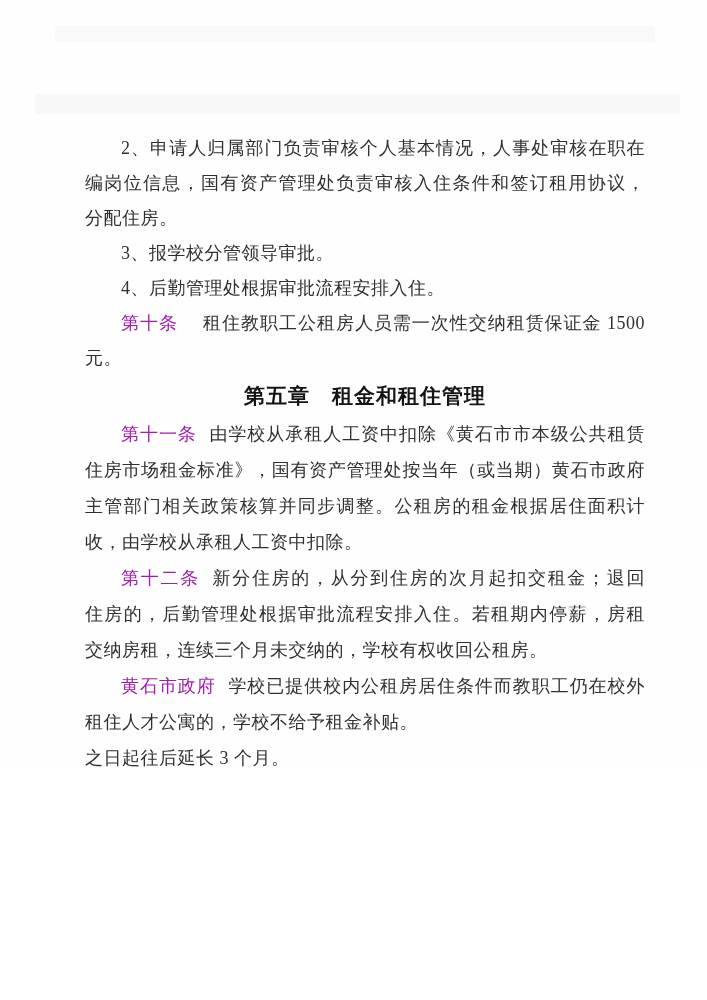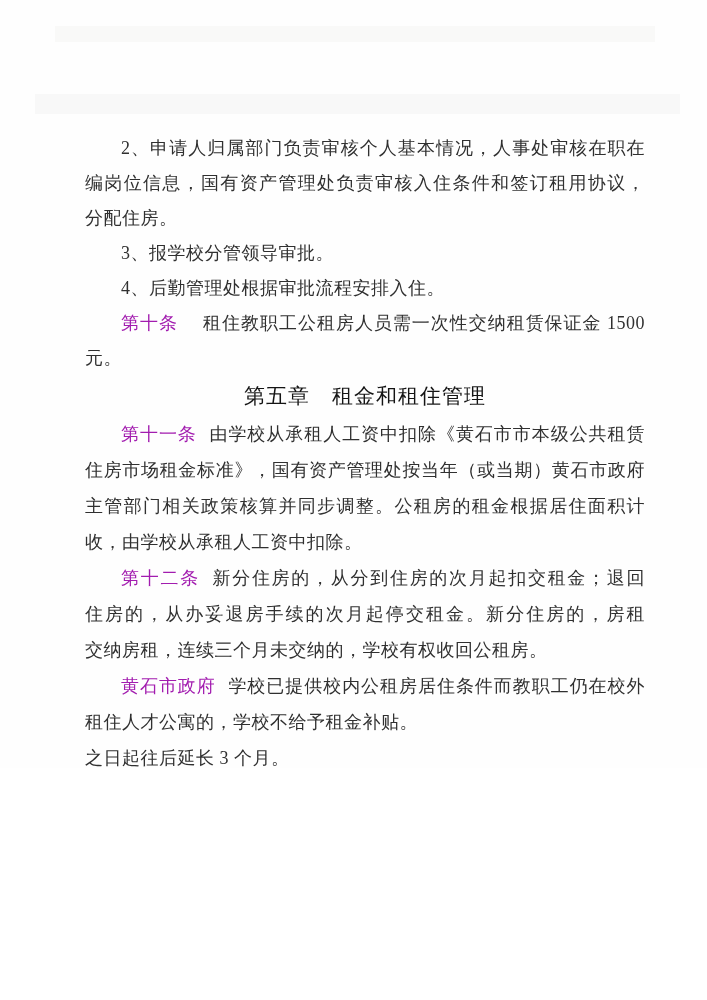--- a/index.html
+++ b/index.html
@@ -52,7 +52,7 @@
     line-height: 40px;
     text-align: center;
     font-family: "Liberation Sans", "DejaVu Sans", sans-serif;
-    font-weight: normal;
+    font-weight: bold;
     font-size: 21px;
     letter-spacing: 1px;
     color: #141414;

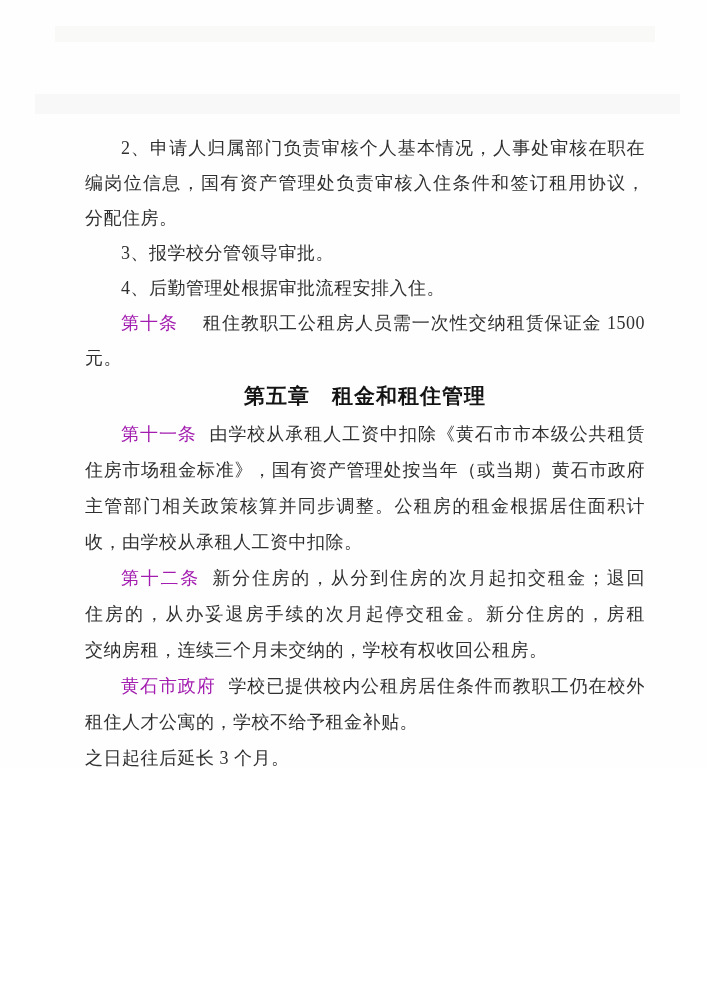--- a/index.html
+++ b/index.html
@@ -100,7 +100,7 @@
       <div class="ln full"><span>主管部门相关政策核算并同步调整。公租房的租金根据居住面积计</span></div>
       <div class="ln"><span>收，由学校从承租人工资中扣除。</span></div>
       <div class="ln full ind"><b class="lead">第十二条</b><span>新分住房的，从分到住房的次月起扣交租金；退回</span></div>
-      <div class="ln full"><span>住房的，从办妥退房手续的次月起停交租金。新分住房的，房租</span></div>
+      <div class="ln full"><span>住房的，后勤管理处根据审批流程安排入住。若租期内停薪，房租</span></div>
       <div class="ln"><span>交纳房租，连续三个月未交纳的，学校有权收回公租房。</span></div>
       <div class="ln full ind"><b class="lead">黄石市政府</b><span>学校已提供校内公租房居住条件而教职工仍在校外</span></div>
       <div class="ln"><span>租住人才公寓的，学校不给予租金补贴。</span></div>

